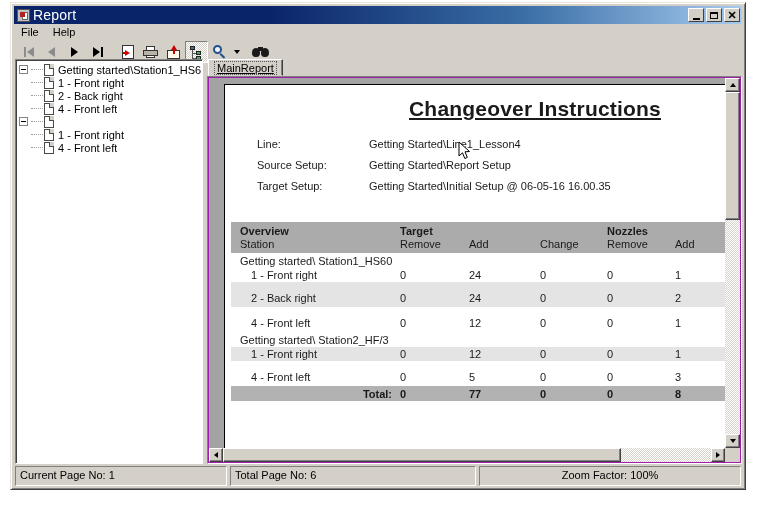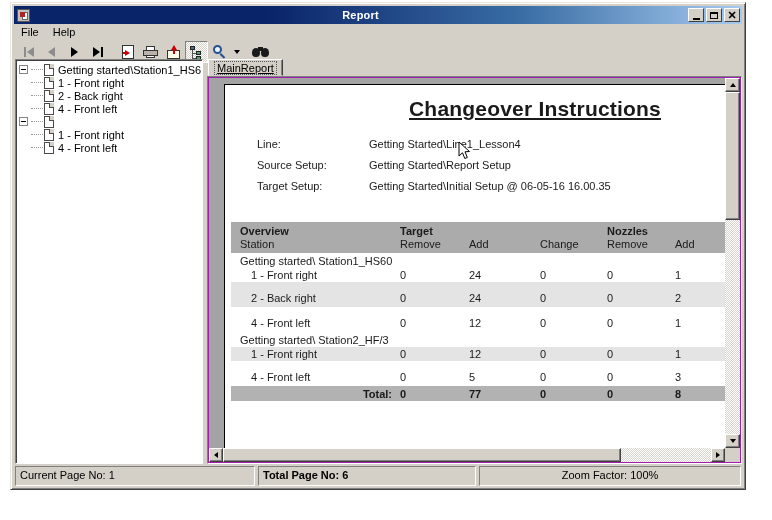--- a/index.html
+++ b/index.html
@@ -17,7 +17,7 @@
               position:relative; flex:0 0 auto; }
   .app-icon::after { content:""; position:absolute; left:2px; top:2px; width:5px; height:5px; background:#b22222; }
   .app-icon::before { content:""; position:absolute; right:1px; bottom:1px; width:4px; height:6px; background:#fff; border:1px solid #666; }
-  .title-text { color:#fff; font-size:11px; font-weight:bold; flex:1 1 auto; letter-spacing:.2px;text-align:center; }
+  .title-text { color:#fff; font-size:14px; font-weight:normal; flex:1 1 auto; letter-spacing:.2px; }
   .win-btns { display:flex; gap:2px; }
   .win-btn { width:16px; height:14px; background:#d4d0c8; border:1px solid; border-color:#fff #404040 #404040 #fff;
              display:flex; align-items:center; justify-content:center; font-size:9px; font-weight:bold; color:#000; }

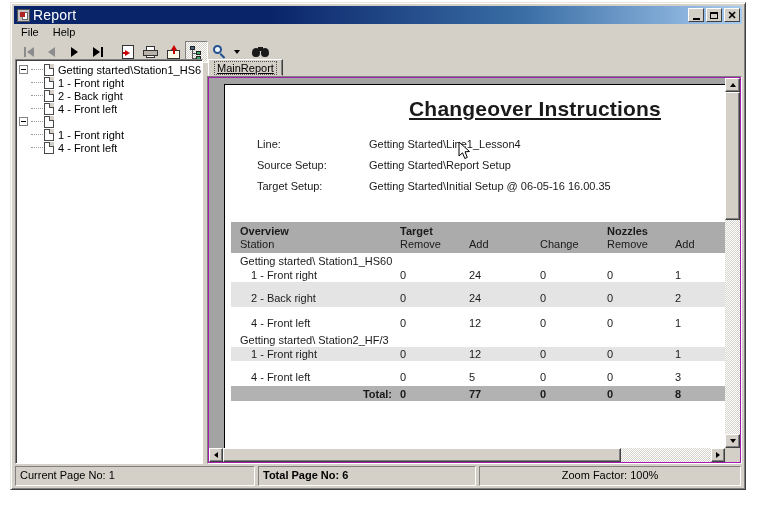--- a/index.html
+++ b/index.html
@@ -140,7 +140,7 @@
   .statusbar { position:absolute; left:4px; right:4px; bottom:3px; height:20px; display:flex; gap:3px; }
   .status-panel { border:1px solid; border-color:#808080 #ffffff #ffffff #808080; padding:2px 4px 0;
                   font-size:11px; color:#000; white-space:nowrap; overflow:hidden; }
-  .sp1 { width:240px; flex:0 0 auto; } .sp2 { width:218px; flex:0 0 auto;font-weight:bold; } .sp3 { flex:1 1 auto;text-align:center; }
+  .sp1 { width:212px; flex:0 0 auto; } .sp2 { width:218px; flex:0 0 auto;font-weight:bold; } .sp3 { flex:1 1 auto;text-align:center; }
 
   
   .cursor { position:absolute; left:458px; top:141px; z-index:50; pointer-events:none; }

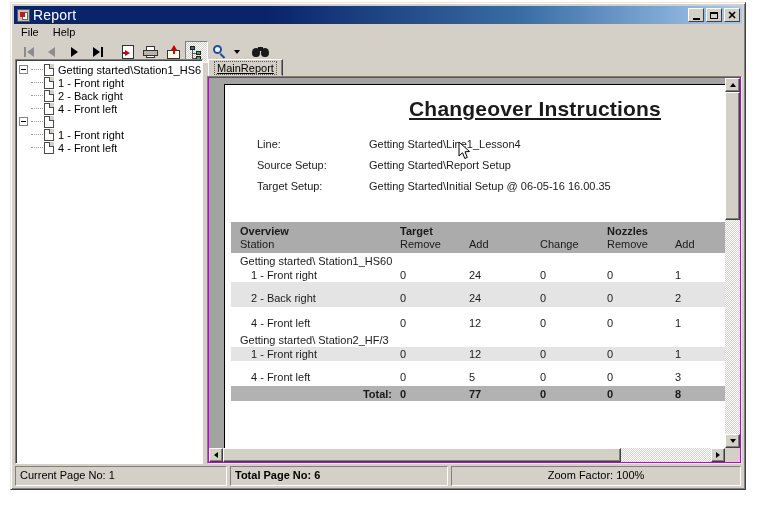--- a/index.html
+++ b/index.html
@@ -140,7 +140,7 @@
   .statusbar { position:absolute; left:4px; right:4px; bottom:3px; height:20px; display:flex; gap:3px; }
   .status-panel { border:1px solid; border-color:#808080 #ffffff #ffffff #808080; padding:2px 4px 0;
                   font-size:11px; color:#000; white-space:nowrap; overflow:hidden; }
-  .sp1 { width:212px; flex:0 0 auto; } .sp2 { width:218px; flex:0 0 auto;font-weight:bold; } .sp3 { flex:1 1 auto;text-align:center; }
+  .sp1 { width:212px; flex:0 0 auto; } .sp2 { width:246px; flex:0 0 auto; } .sp3 { flex:1 1 auto;text-align:center; }
 
   
   .cursor { position:absolute; left:458px; top:141px; z-index:50; pointer-events:none; }

